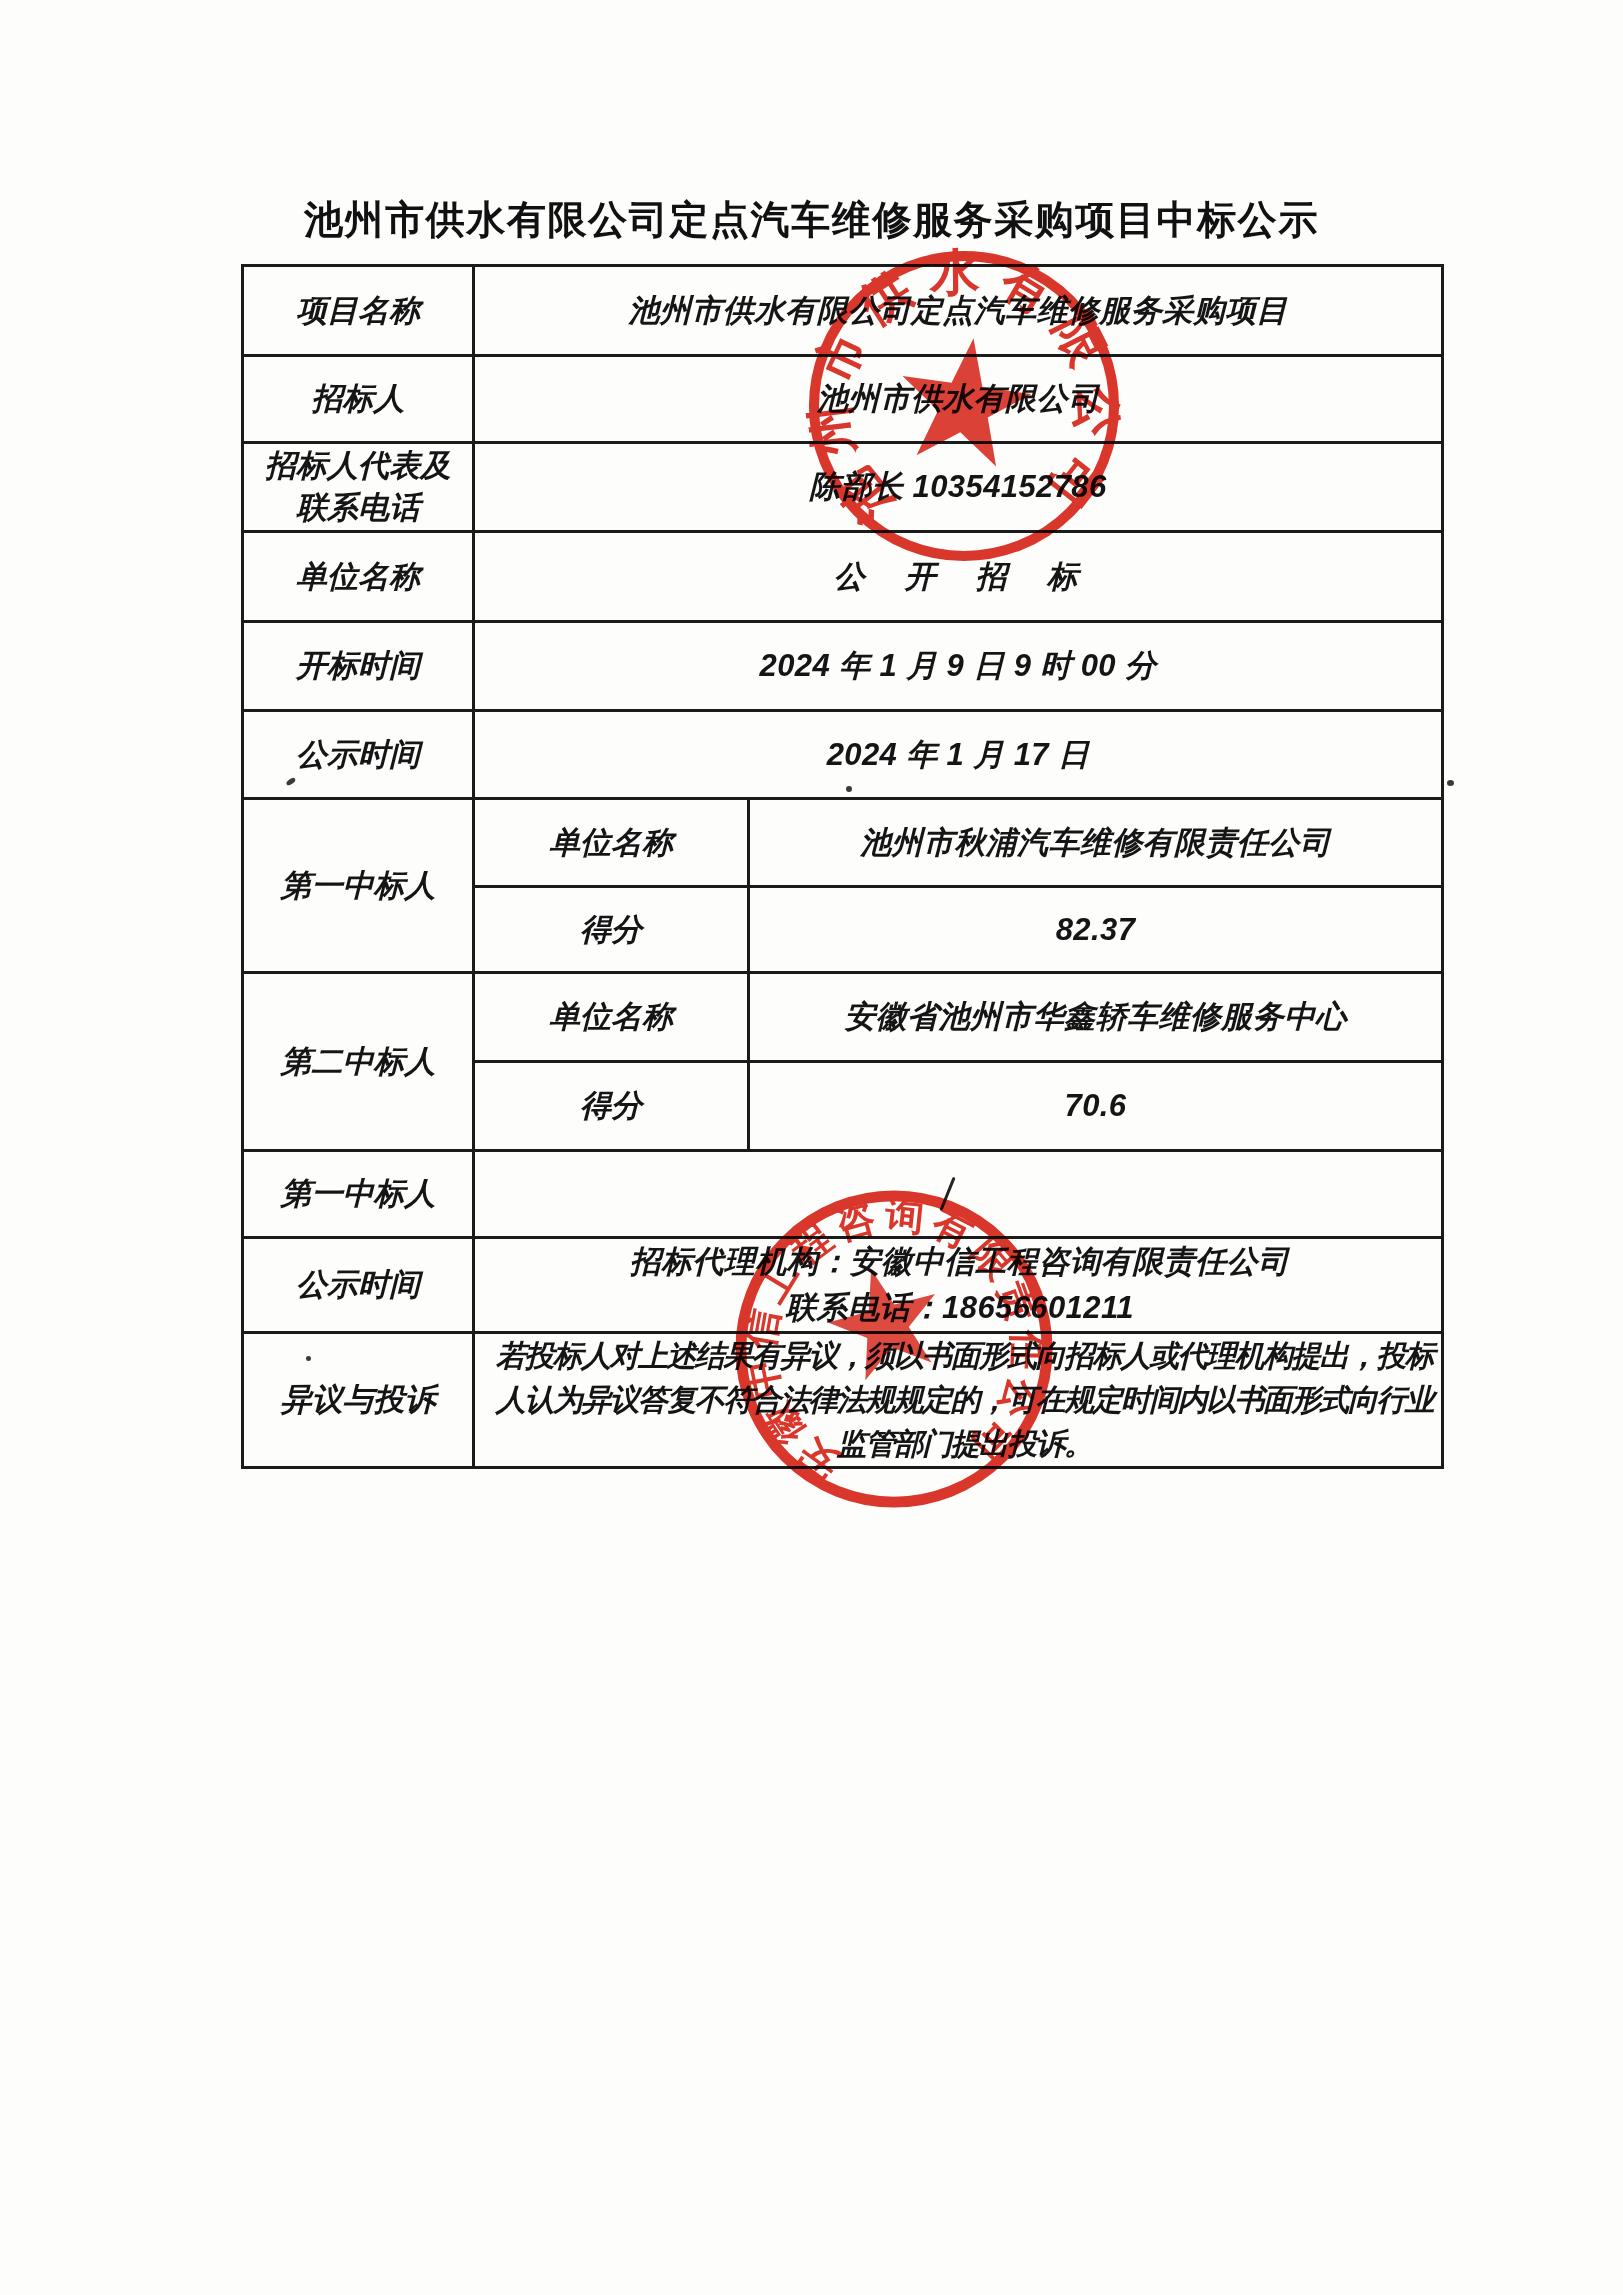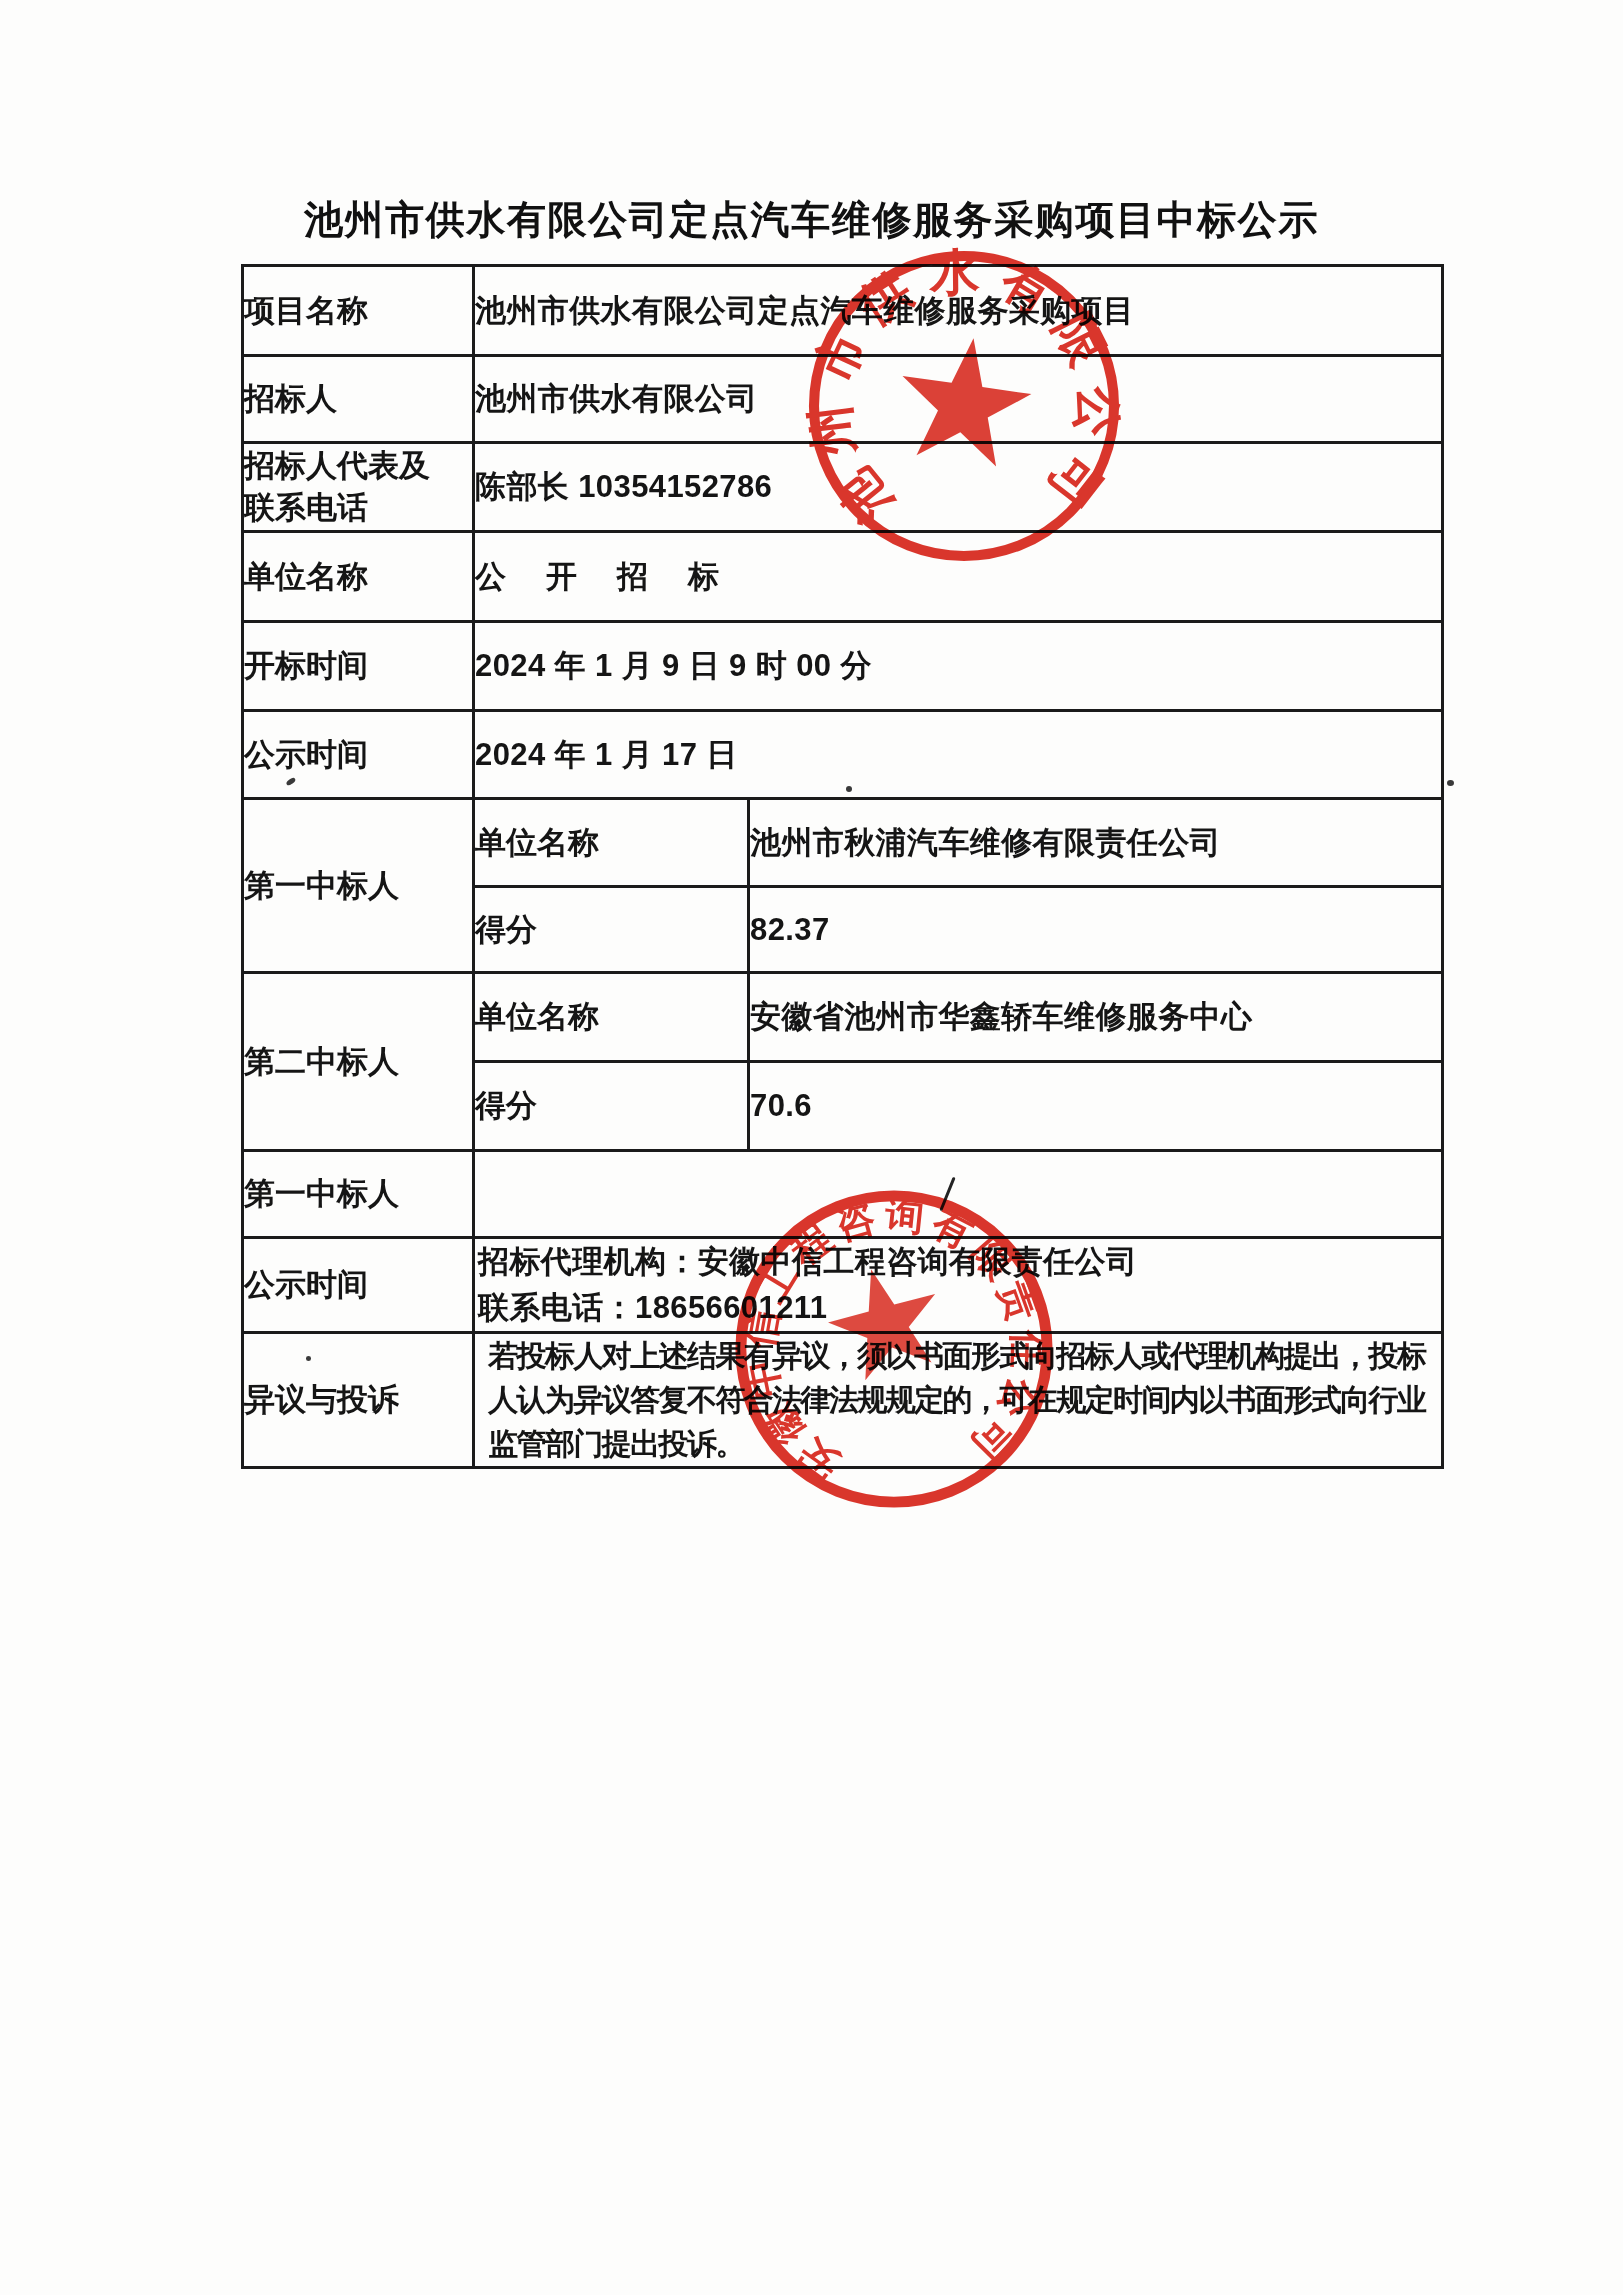--- a/index.html
+++ b/index.html
@@ -34,9 +34,10 @@
     border:3.1px solid #1b1b1b;
     padding:0;
     vertical-align:middle;
-    text-align:left;
+    text-align:center;
     font-size:31px;
     color:#151515;
+    font-style:italic;
   }
   table.announce{border:3.9px solid #161616;}
   td.lbl{white-space:pre-line;line-height:42px;}

